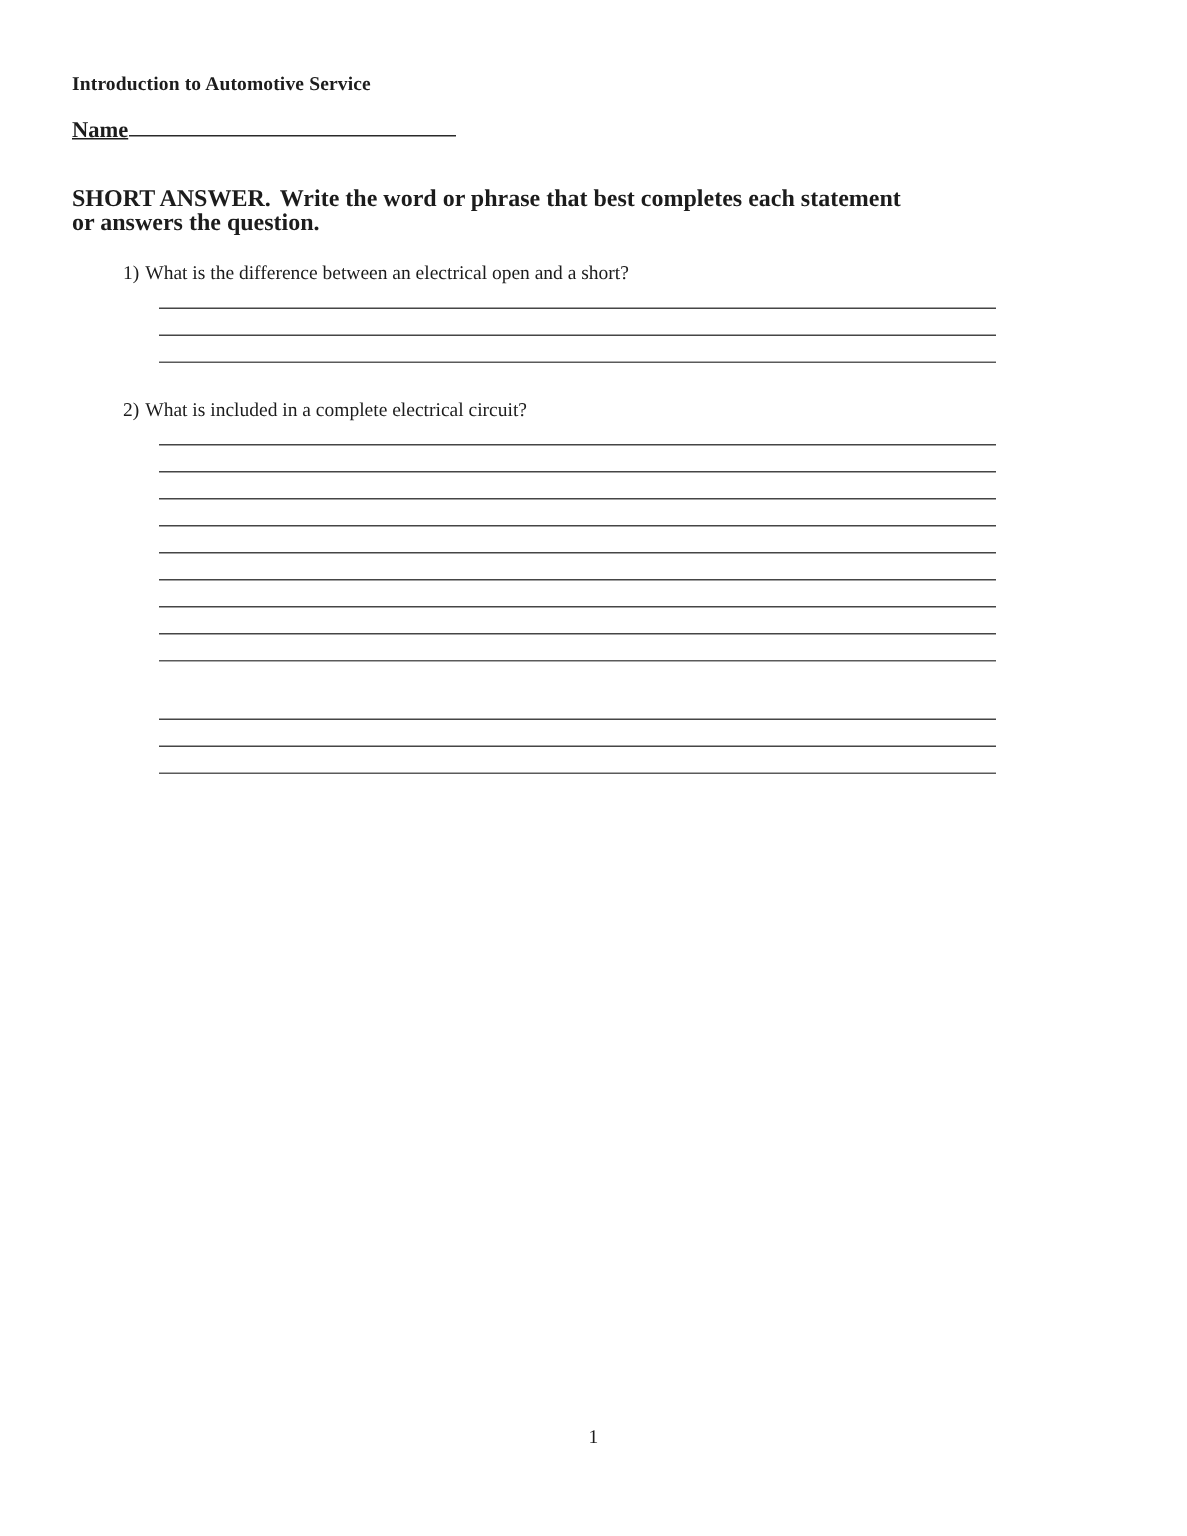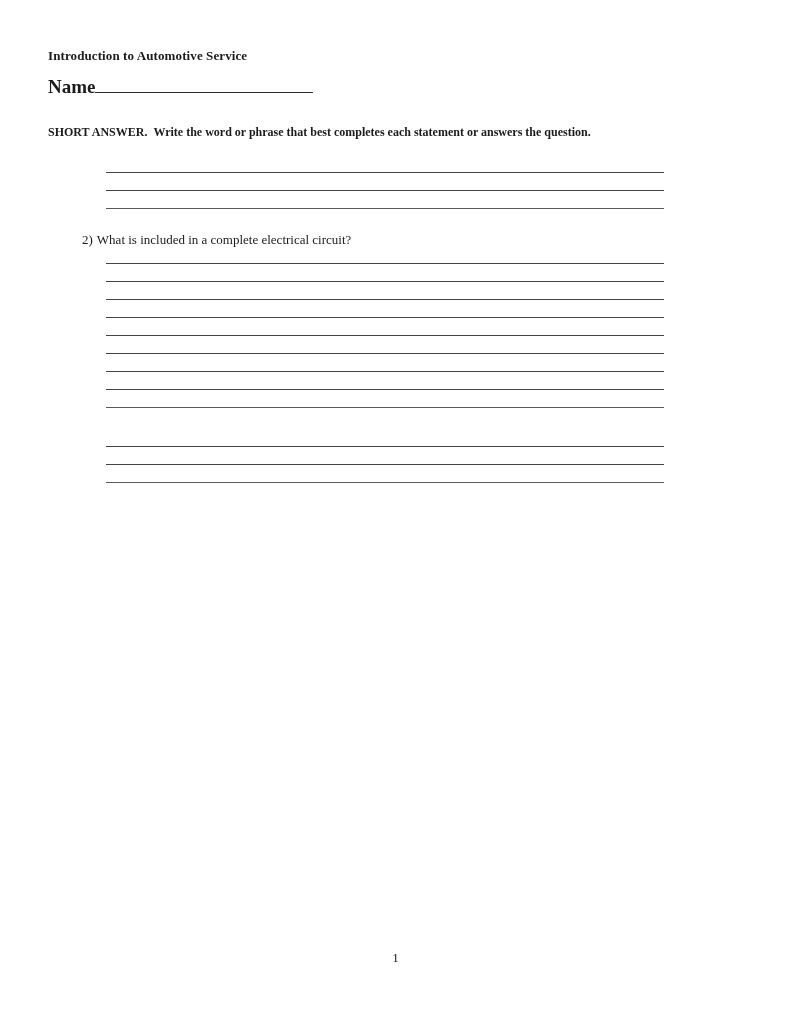--- a/index.html
+++ b/index.html
@@ -26,9 +26,10 @@
   }
   .name-row {
     margin-top: 16px;
-    font-size: 19px;
+    font-size: 15px;
     font-weight: bold;
     line-height: 15px;
+    text-decoration: underline;
   }
   .name-line {
     display: inline-block;

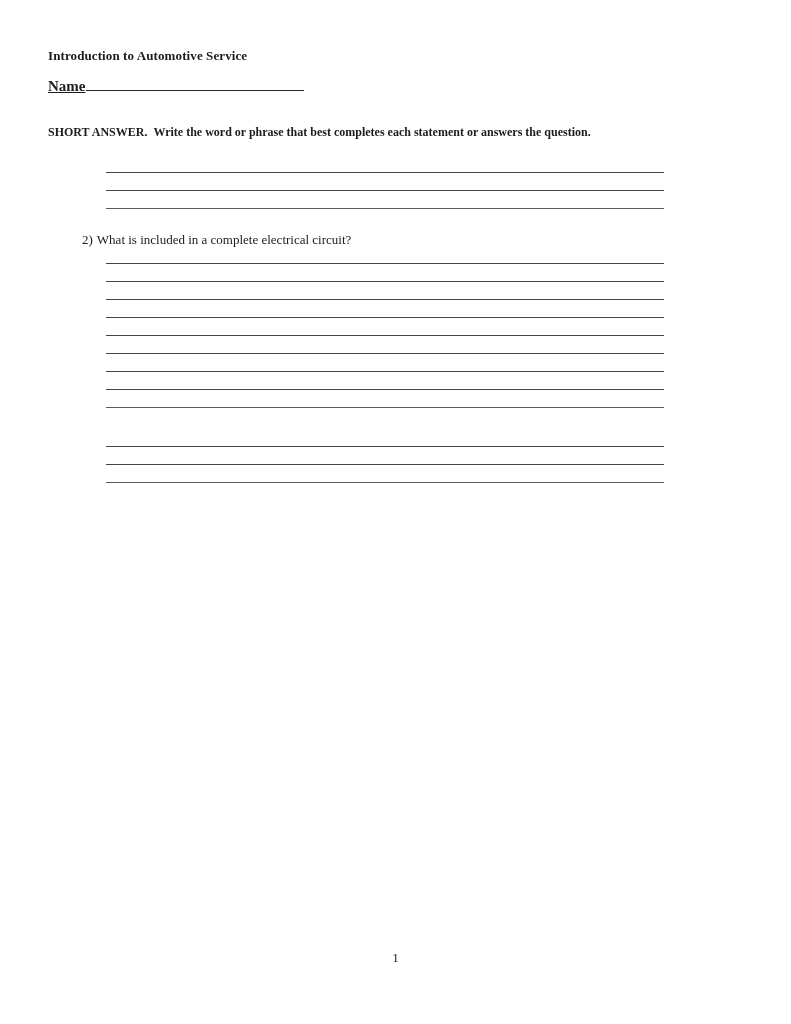--- a/index.html
+++ b/index.html
@@ -40,7 +40,7 @@
   }
   .instructions {
     margin: 30px 0 0 0;
-    font-size: 12px;
+    font-size: 16px;
     font-weight: bold;
     line-height: 16px;
   }

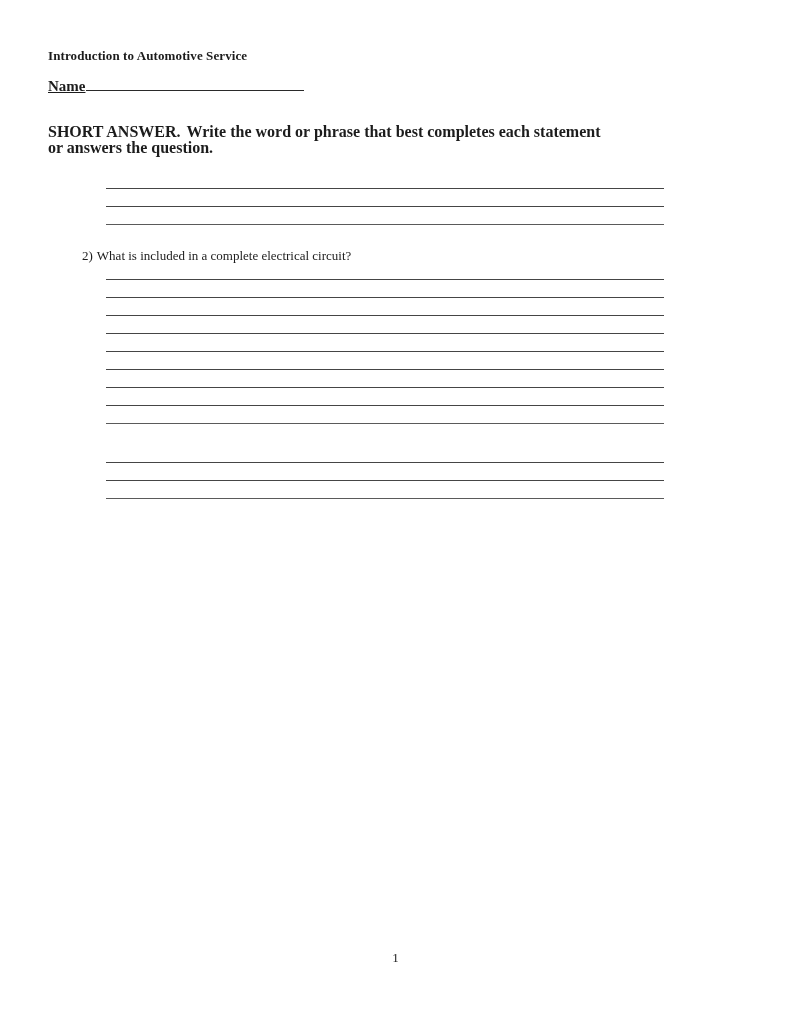--- a/index.html
+++ b/index.html
@@ -94,6 +94,7 @@
 
   <div class="questions" id="questions">
   <div class="question">
+    <p class="q-text"><span class="q-num">1)</span><span>What is the difference between an electrical open and a short?</span></p>
     <div class="answer-lines">
           <div class="answer-line"></div>
           <div class="answer-line"></div>

